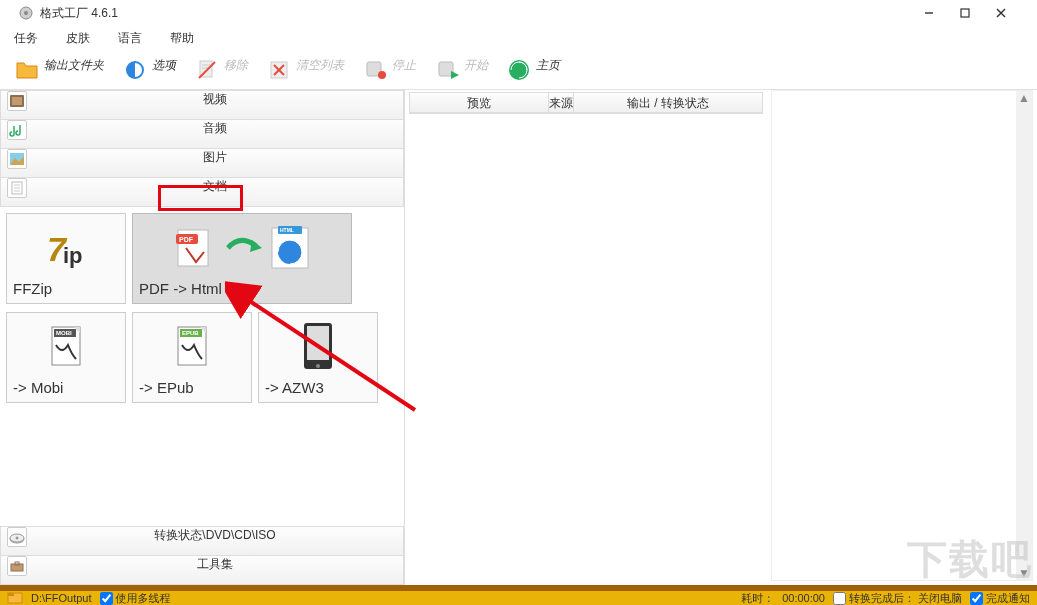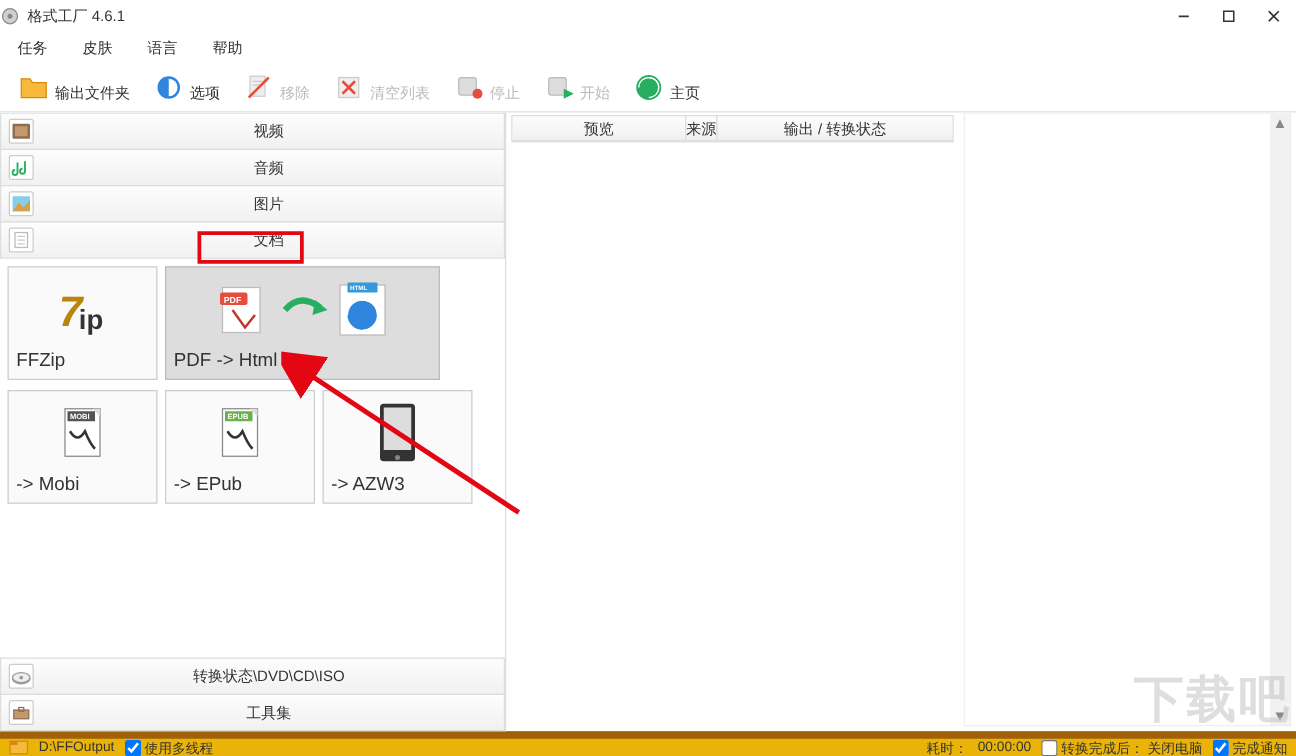--- a/index.html
+++ b/index.html
@@ -6,7 +6,7 @@
 body { width: 1037px; height: 605px; background: #fff; overflow: hidden; position: relative; font-size: 12px; color: #333; }
 
 
-.titlebar { height: 26px; display: flex; align-items: center; padding: 0 0; background: #fff; }
+.titlebar { height: 26px; display: flex; align-items: center; padding: 0 18px; background: #fff; }
 .titlebar .appicon { width: 16px; height: 16px; margin-right: 6px; display:flex; align-items:center; justify-content:center; }
 .titlebar .title { font-size: 12px; color: #333; }
 .titlebar .spacer { flex: 1; }

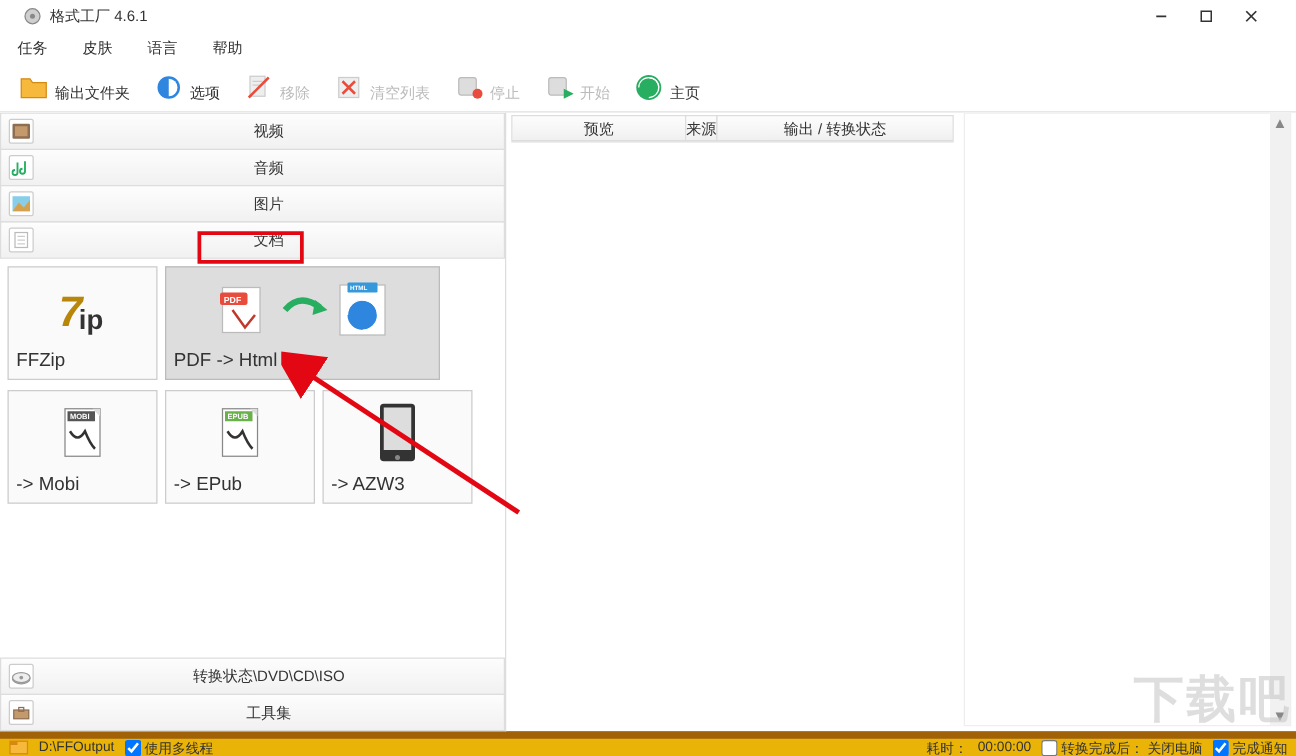--- a/index.html
+++ b/index.html
@@ -18,7 +18,7 @@
 
 
 .toolbar { height: 40px; display: flex; align-items: center; padding: 0 8px; gap: 6px; border-bottom: 1px solid #e0e0e0; }
-.tbtn { display: flex; align-items: flex-end; gap: 4px; padding: 2px 6px; }
+.tbtn { display: flex; align-items: flex-start; gap: 4px; padding: 2px 6px; font-style: italic; }
 .tbtn .ticon { width: 26px; height: 26px; display:flex; align-items:center; justify-content:center; }
 .tbtn .tlabel { font-size: 12px; color: #333; }
 .tbtn.disabled .tlabel { color: #bbb; }

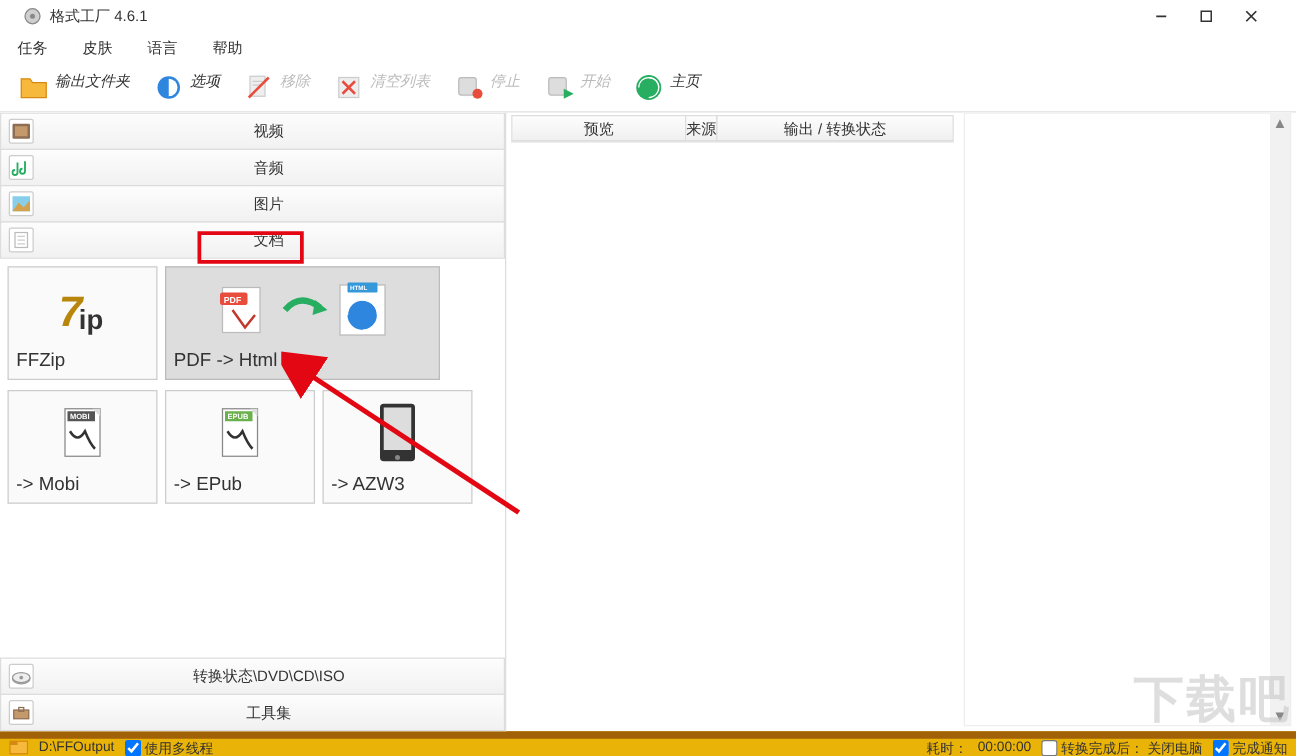--- a/index.html
+++ b/index.html
@@ -29,7 +29,7 @@
 .rightpane { flex: 1; display:flex; flex-direction:row; position:relative; }
 
 
-.cat-row { height: 30px; border: 1px solid #ddd; background: linear-gradient(#fdfdfd,#f1f1f1); display:flex; align-items:center; padding:0 6px; margin-top:-1px; }
+.cat-row { height: 30px; border: 1px solid #ddd; background: linear-gradient(#fdfdfd,#f1f1f1); display:flex; align-items:flex-start; padding:0 6px; margin-top:-1px; }
 .cat-row:first-child { margin-top: 0; }
 .cat-row .cicon { width: 20px; height: 20px; display:flex; align-items:center; justify-content:center; margin-right:6px; background:#fff; border:1px solid #ccc; border-radius:2px; }
 .cat-row .clabel { flex:1; text-align:center; font-size:12px; color:#333; }

